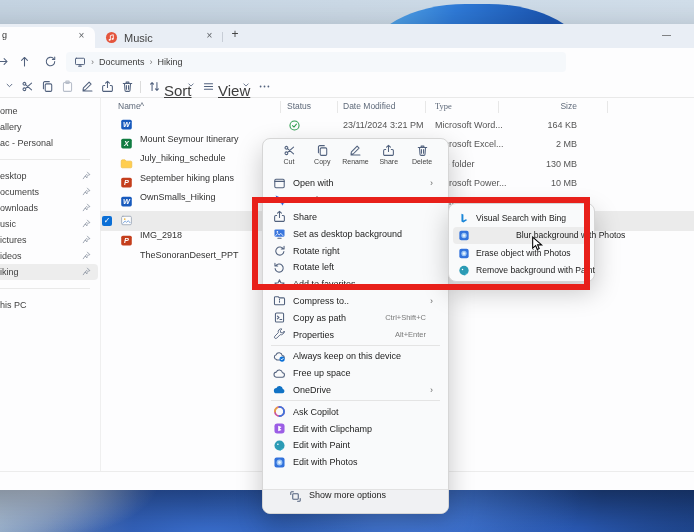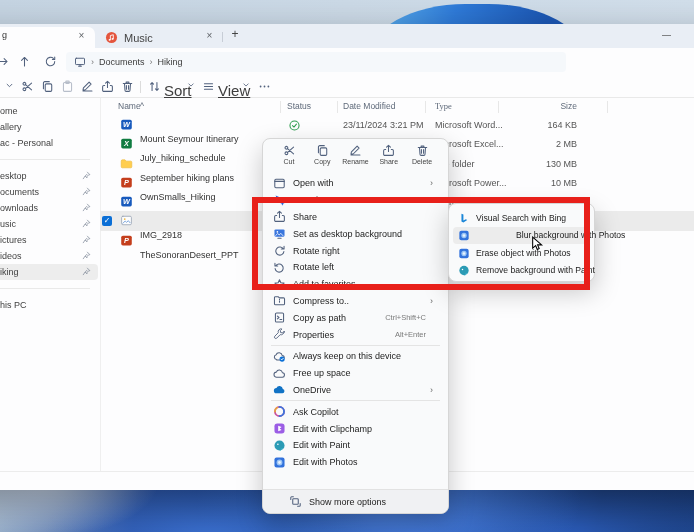--- a/index.html
+++ b/index.html
@@ -92,7 +92,7 @@
   .mi.msep{height:5px;padding:0;margin:0 8px;}
   .mi.msep::after{content:"";width:100%;border-top:1px solid #e4e4e4;}
   .mfooter{position:absolute;left:0;right:0;bottom:0;height:23px;background:#f0f1f3;border-top:1px solid #e2e2e2;
-           border-radius:0 0 8px 8px;display:flex;align-items:center;padding-left:26px;font-size:9px;color:#222;}
+           border-radius:0 0 8px 8px;display:flex;padding-left:26px;font-size:9px;color:#222;}
   .mfooter .mi-ic{margin-right:7px;display:flex;width:13px;}
   
   .smenu{position:absolute;left:448px;top:203px;width:147px;height:79px;background:#f9fafb;border:1px solid #d6d6d6;

